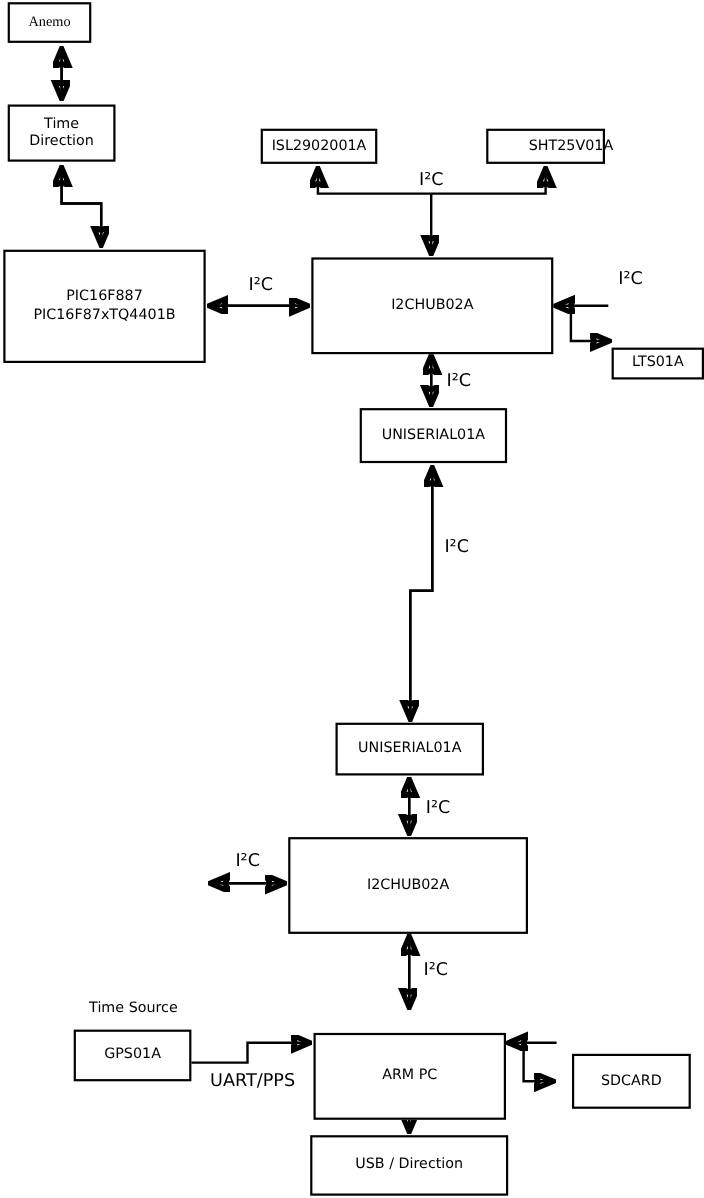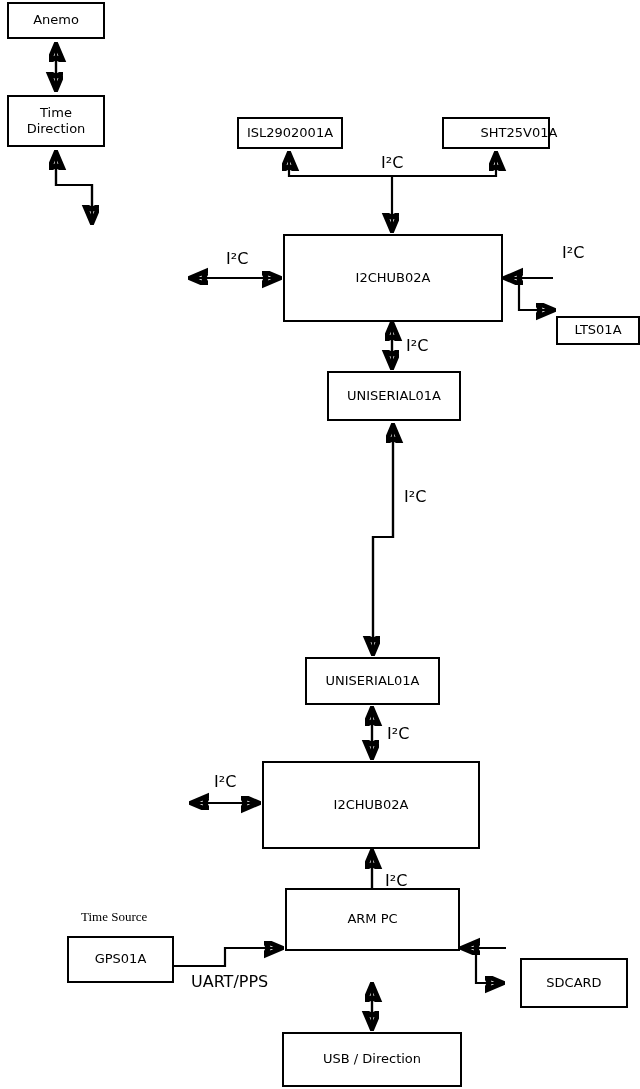--- a/index.html
+++ b/index.html
@@ -113,7 +113,7 @@
     <line x1="372" y1="1027" x2="372" y2="985" marker-end="url(#ar)"></line>
   </svg>
 
-  <div class="node" style="left:7px; top:2px; width:98px; height:37px;">Anemo</div>
+  <div class="node" style="left:7px; top:2px; width:76px; height:37px;font-family:Liberation Serif, serif;">Anemo</div>
 
   <div class="node" style="left:7px; top:95px; width:98px; height:52px;">Time
 Direction</div>

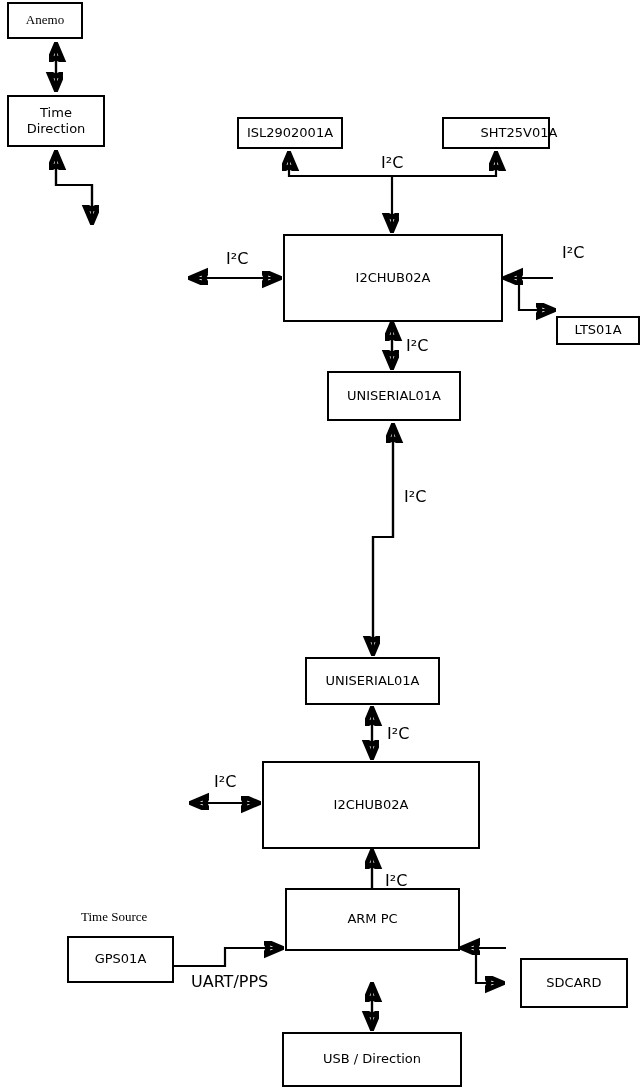--- a/index.html
+++ b/index.html
@@ -118,6 +118,8 @@
   <div class="node" style="left:7px; top:95px; width:98px; height:52px;">Time
 Direction</div>
 
+  <div class="node" style="left:3px; top:227px; width:184px; height:103px;">PIC16F887
+PIC16F87xTQ4401B</div>
 
   <div class="node" style="left:237px; top:117px; width:106px; height:32px;">ISL2902001A</div>
 

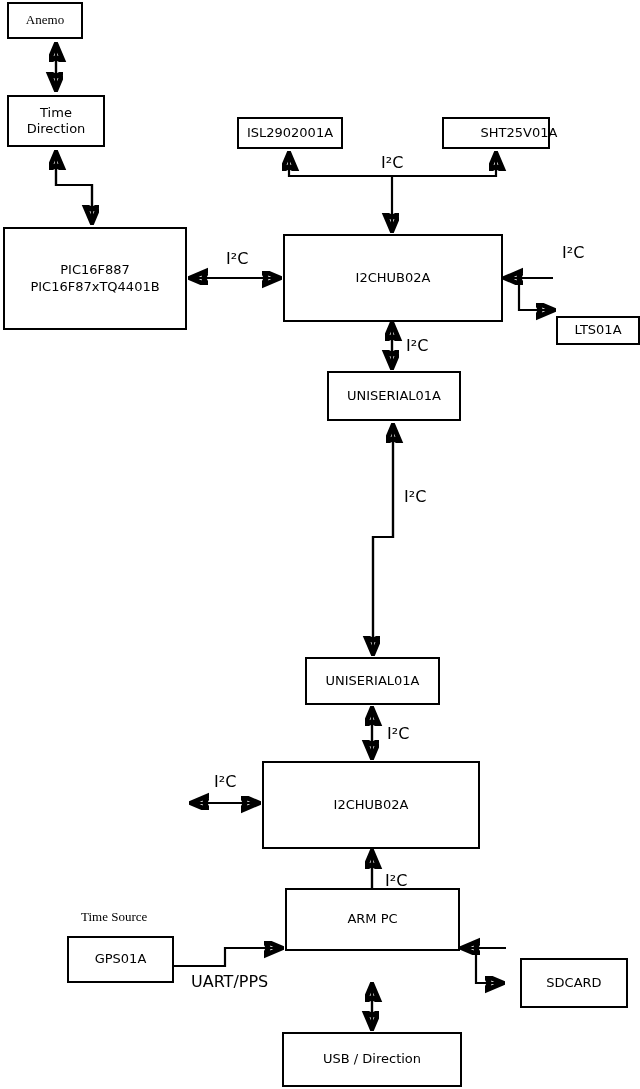--- a/index.html
+++ b/index.html
@@ -44,7 +44,6 @@
     font-size: 13px;
     white-space: nowrap;
     z-index: 4;
-    font-family: Liberation Serif, serif;
   }
   svg.wires {
     position: absolute;

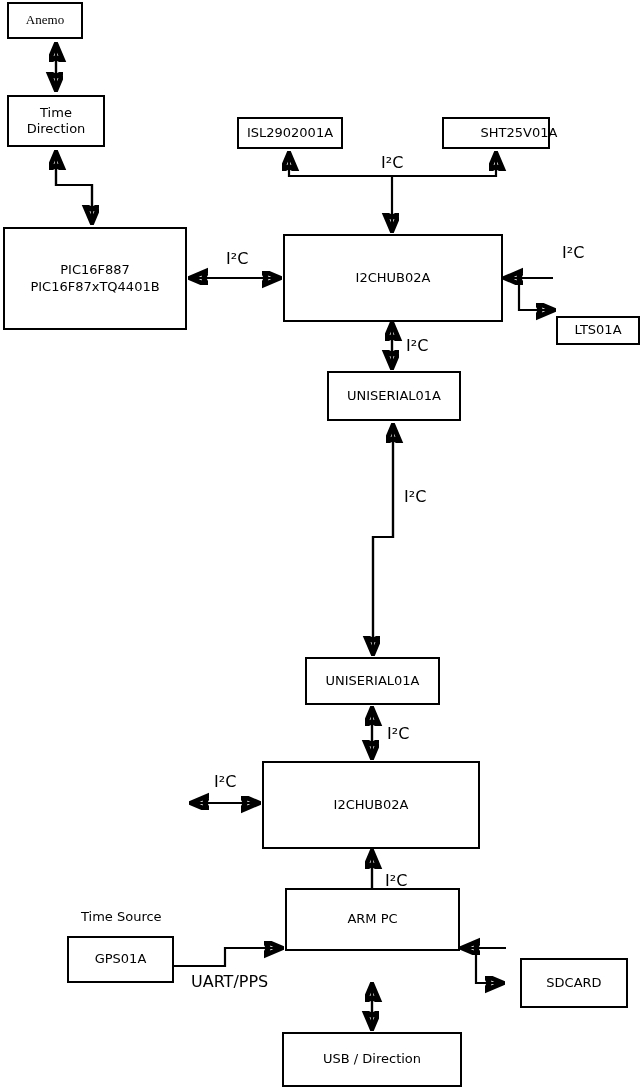--- a/index.html
+++ b/index.html
@@ -137,7 +137,7 @@
 
   <div class="node" style="left:67px; top:936px; width:107px; height:47px;">GPS01A</div>
 
-  <div class="node" style="left:285px; top:888px; width:175px; height:63px;">ARM PC</div>
+  <div class="node" style="left:285px; top:939px; width:175px; height:79px;">ARM PC</div>
 
   <div class="node" style="left:520px; top:958px; width:108px; height:50px;">SDCARD</div>
 

